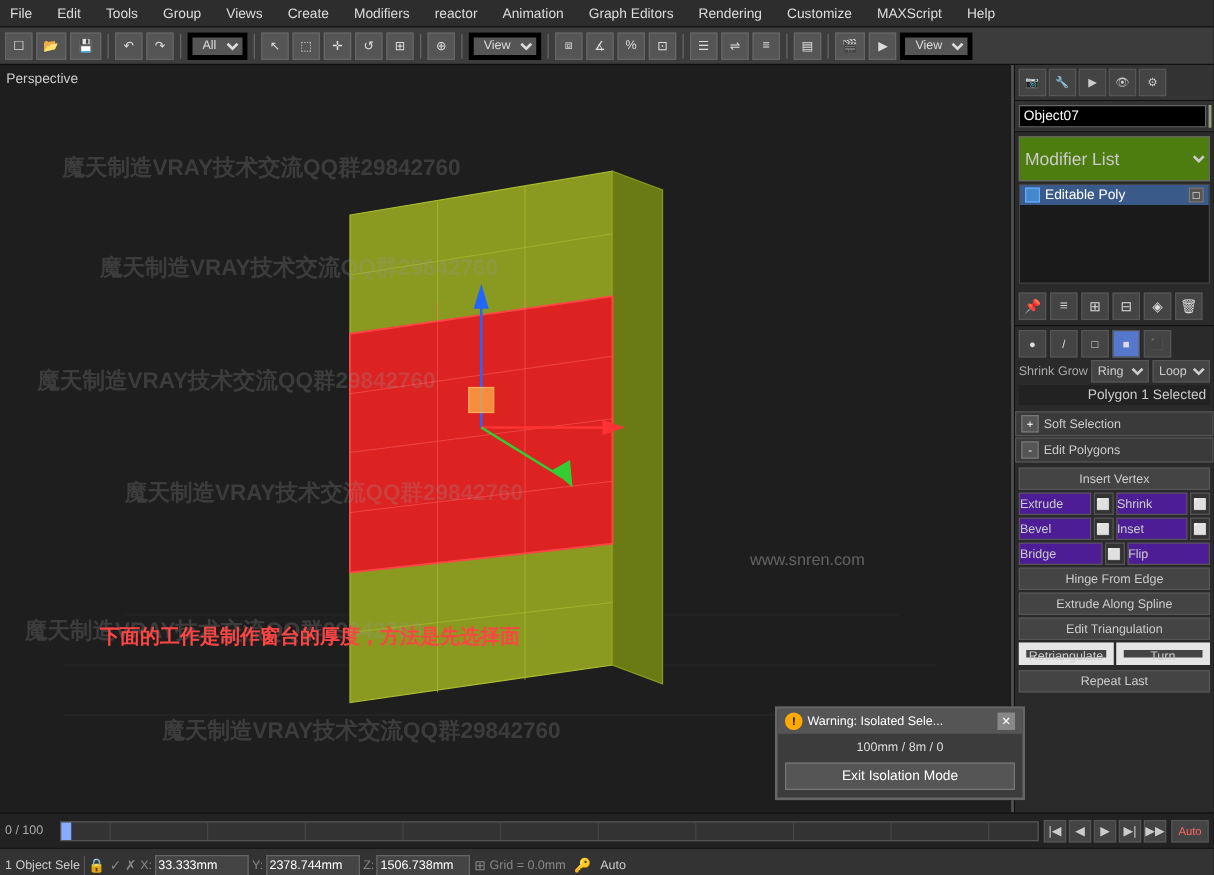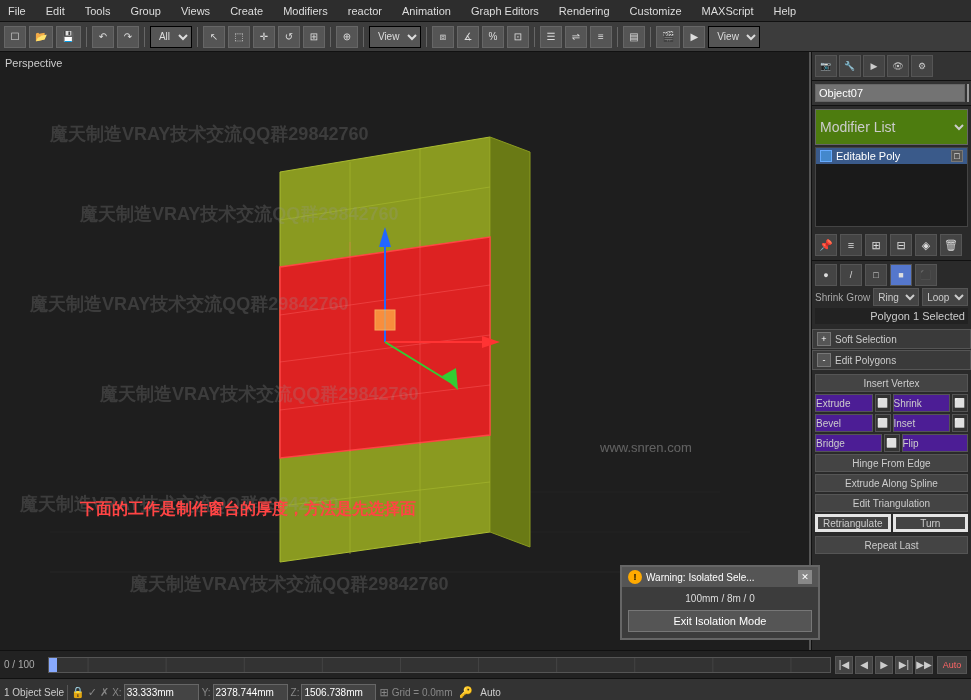--- a/index.html
+++ b/index.html
@@ -61,7 +61,7 @@
     }
     .toolbar-dropdown {
       background: #555;
-      border: 1px solid #000000;
+      border: 4px solid #000000;
       color: #ddd;
       font-size: 10px;
       height: 22px;

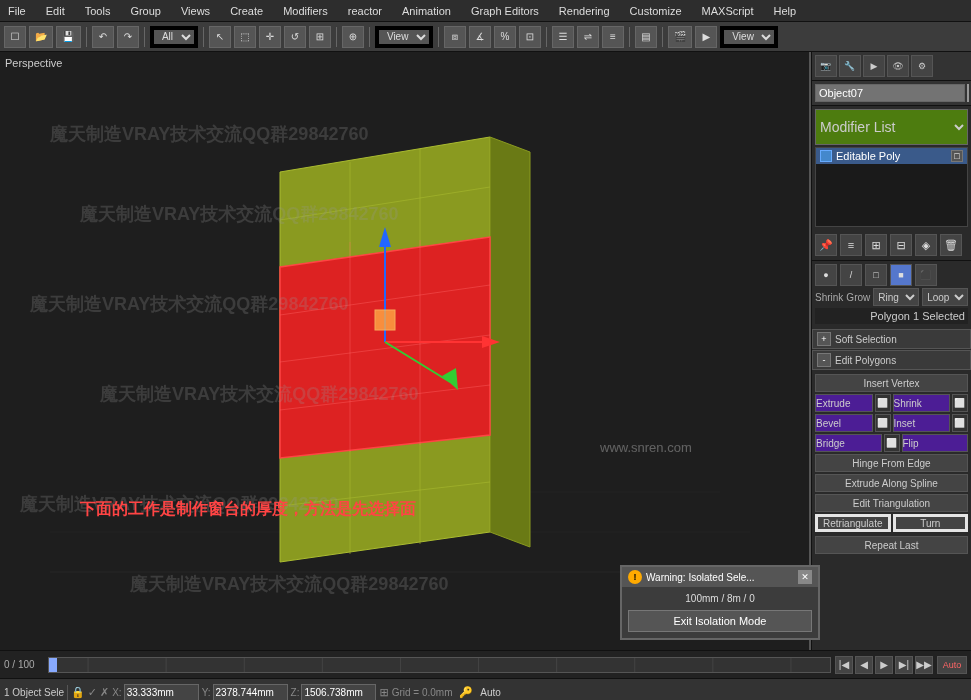--- a/index.html
+++ b/index.html
@@ -157,7 +157,7 @@
     }
     #object-name-input {
       flex: 1;
-      background: #737373;
+      background: #000000;
       border: 1px solid #666;
       color: #fff;
       font-size: 11px;

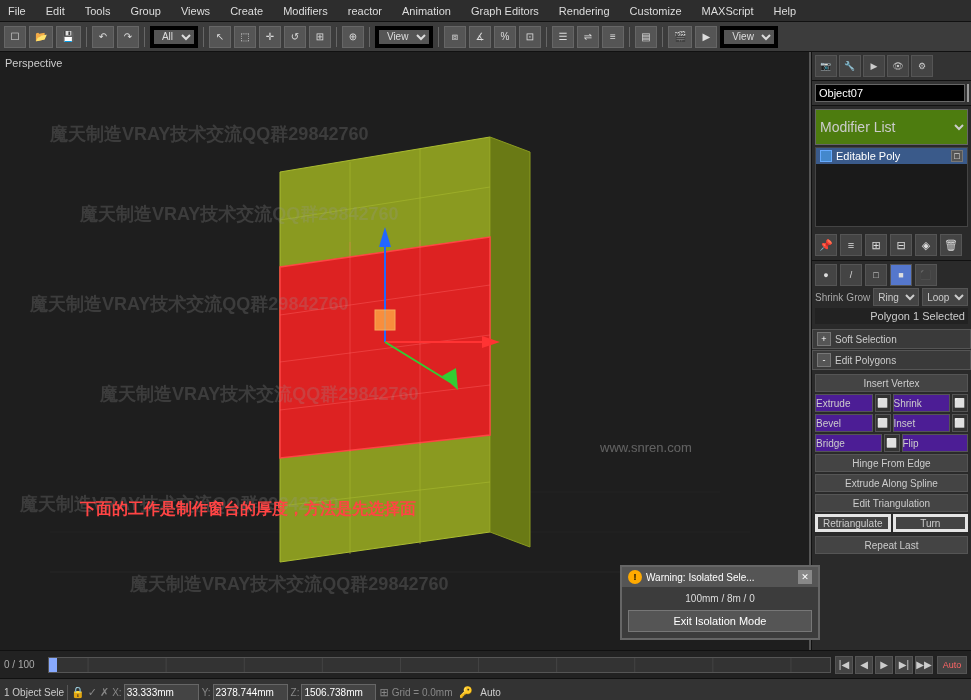--- a/index.html
+++ b/index.html
@@ -360,7 +360,7 @@
     .retriangulate-btn, .turn-btn {
       flex: 1;
       background: #444;
-      border: 3px solid #e5e5e5;
+      border: 6px solid #e5e5e5;
       color: #ccc;
       height: 18px;
       font-size: 10px;

